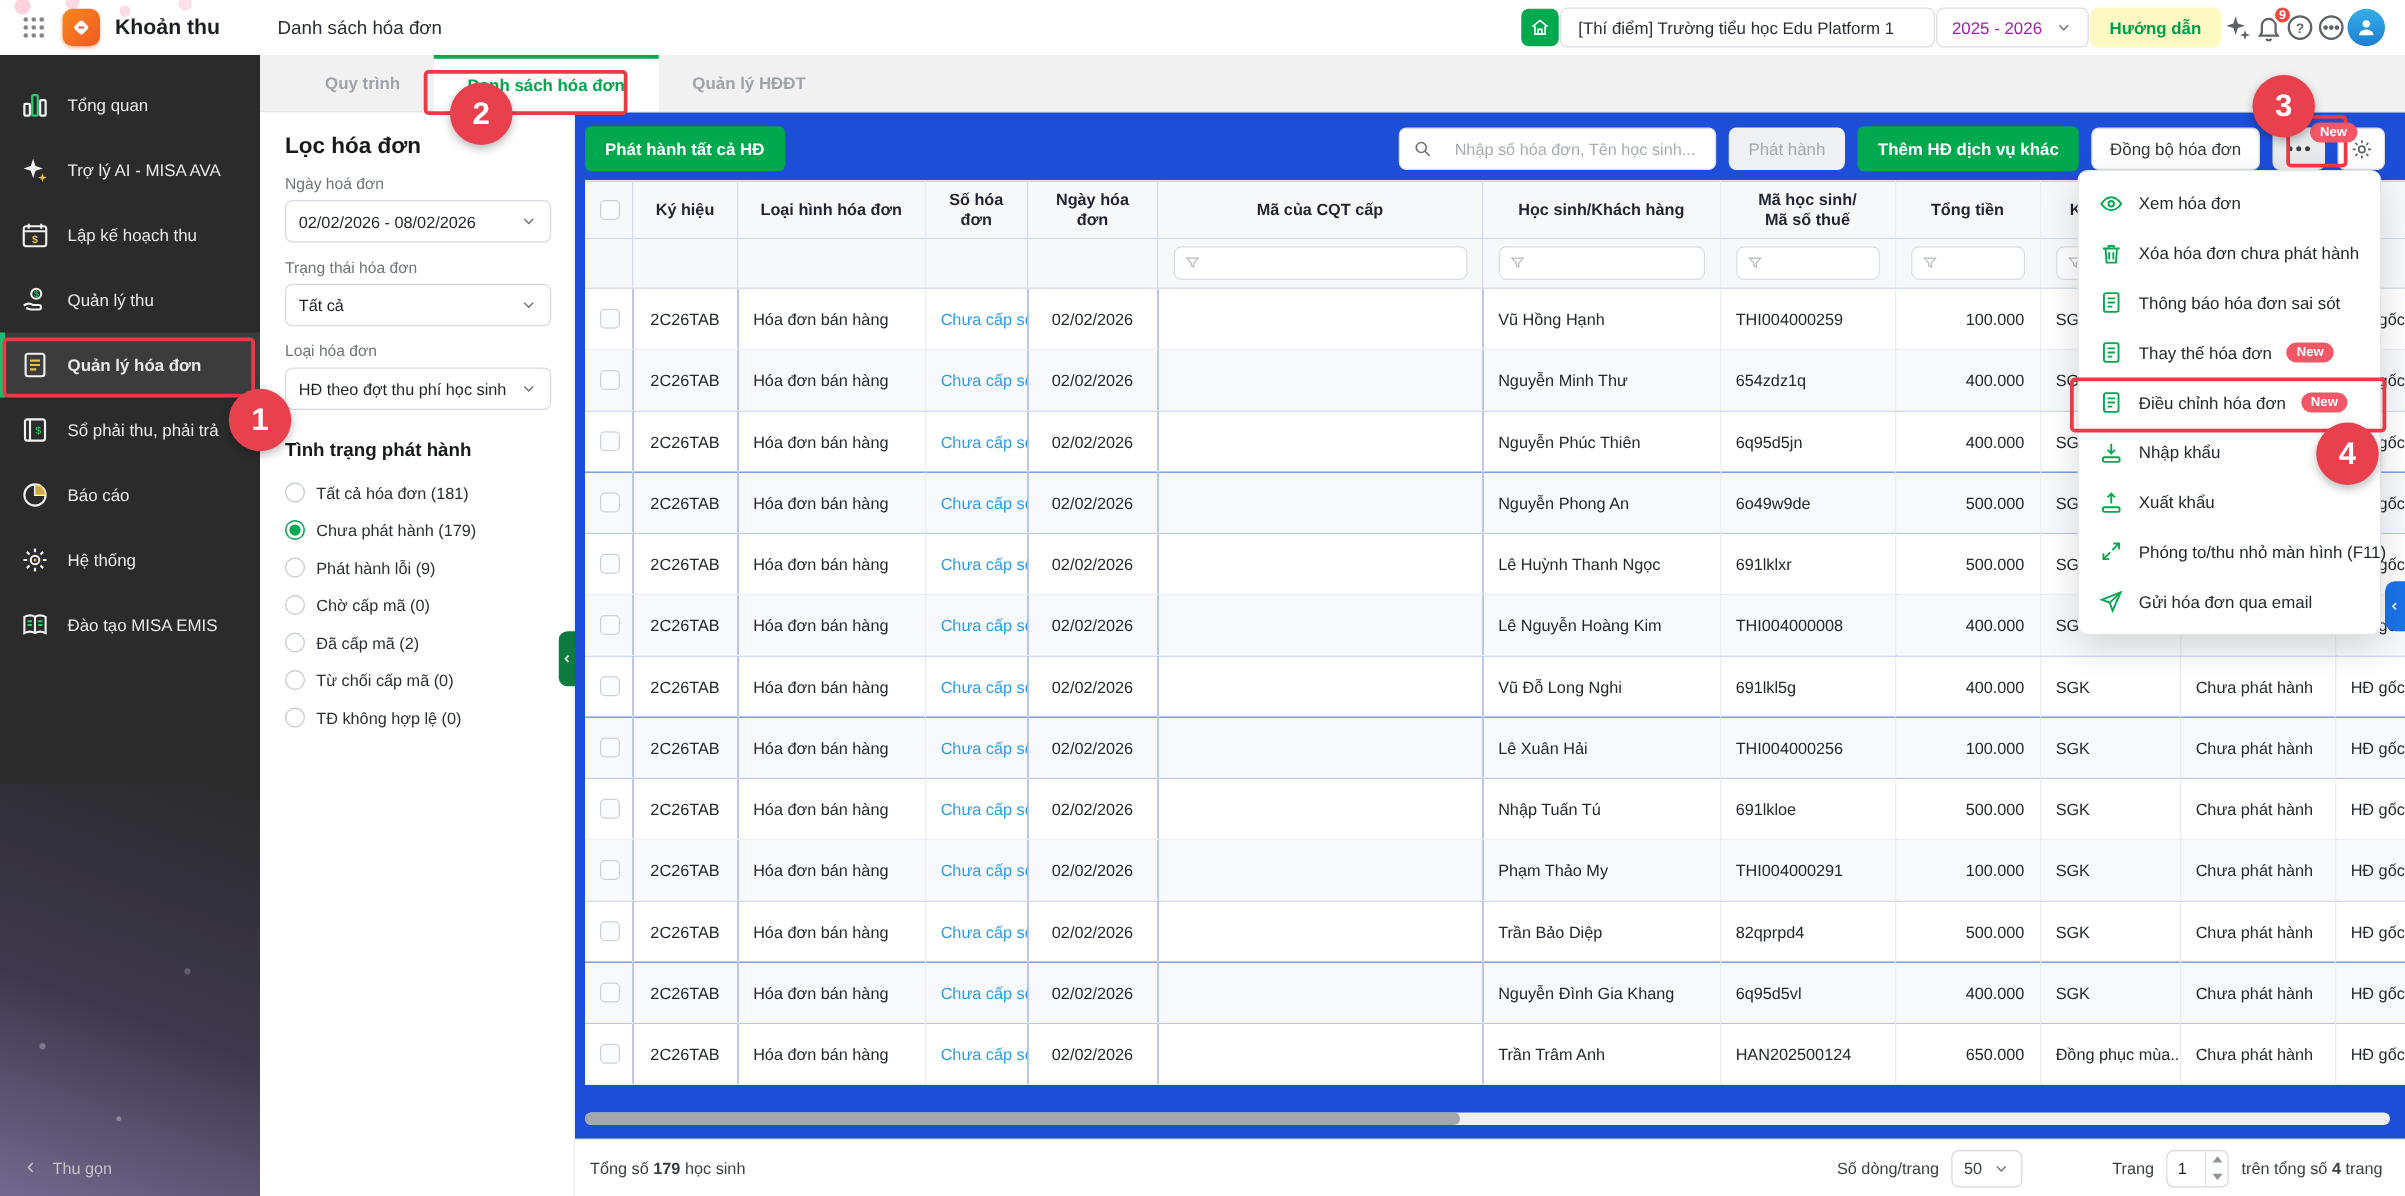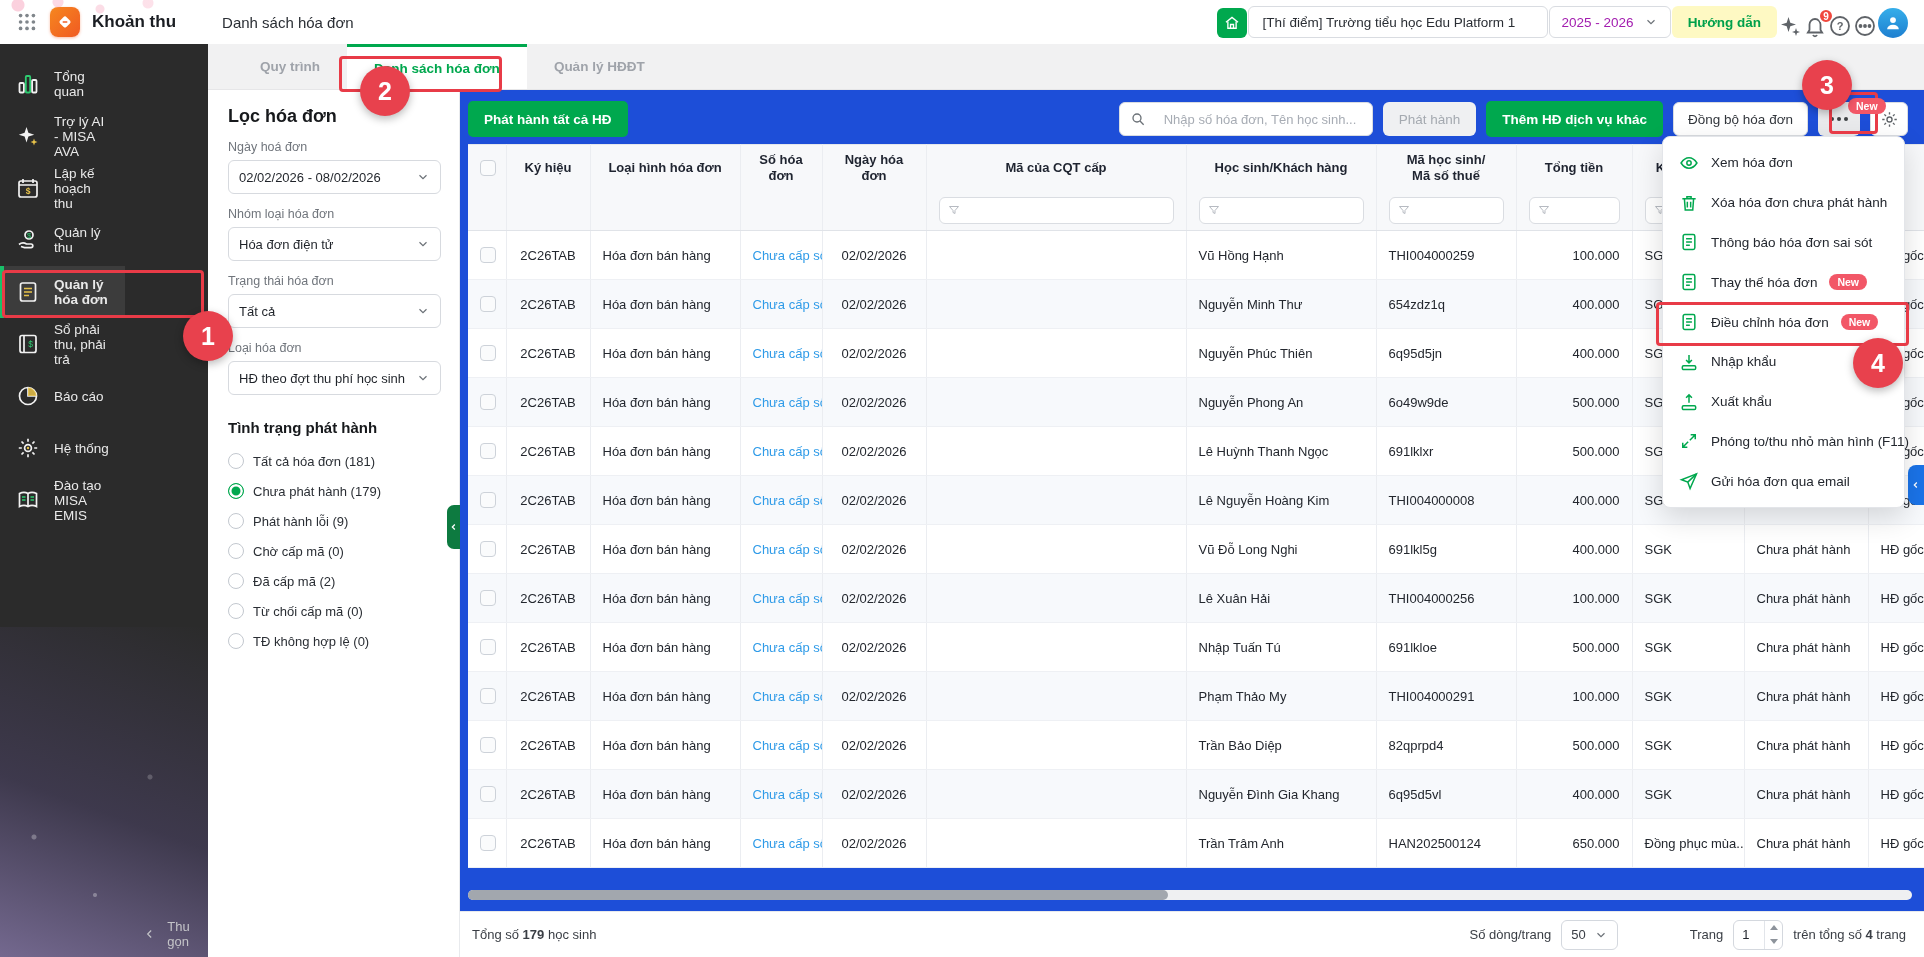--- a/index.html
+++ b/index.html
@@ -20,7 +20,7 @@
   .logo svg{width:22px;height:22px;}
   .app-title{font-size:17px;font-weight:700;color:#1B1E23;}
   .page-title{font-size:15px;color:#2A2E34;margin-left:34px;}
-  .tb-right{margin-left:auto;display:flex;align-items:flex-end;gap:1px;}
+  .tb-right{margin-left:auto;display:flex;align-items:center;gap:1px;}
   .home-btn{width:30px;height:30px;border-radius:6px;background:#00A84E;display:flex;align-items:center;justify-content:center;}
   .school-box{height:32px;border:1px solid #D9DCE1;border-radius:6px;display:flex;align-items:center;
               padding:0 14px;font-size:13.5px;color:#2A2E34;min-width:300px;}

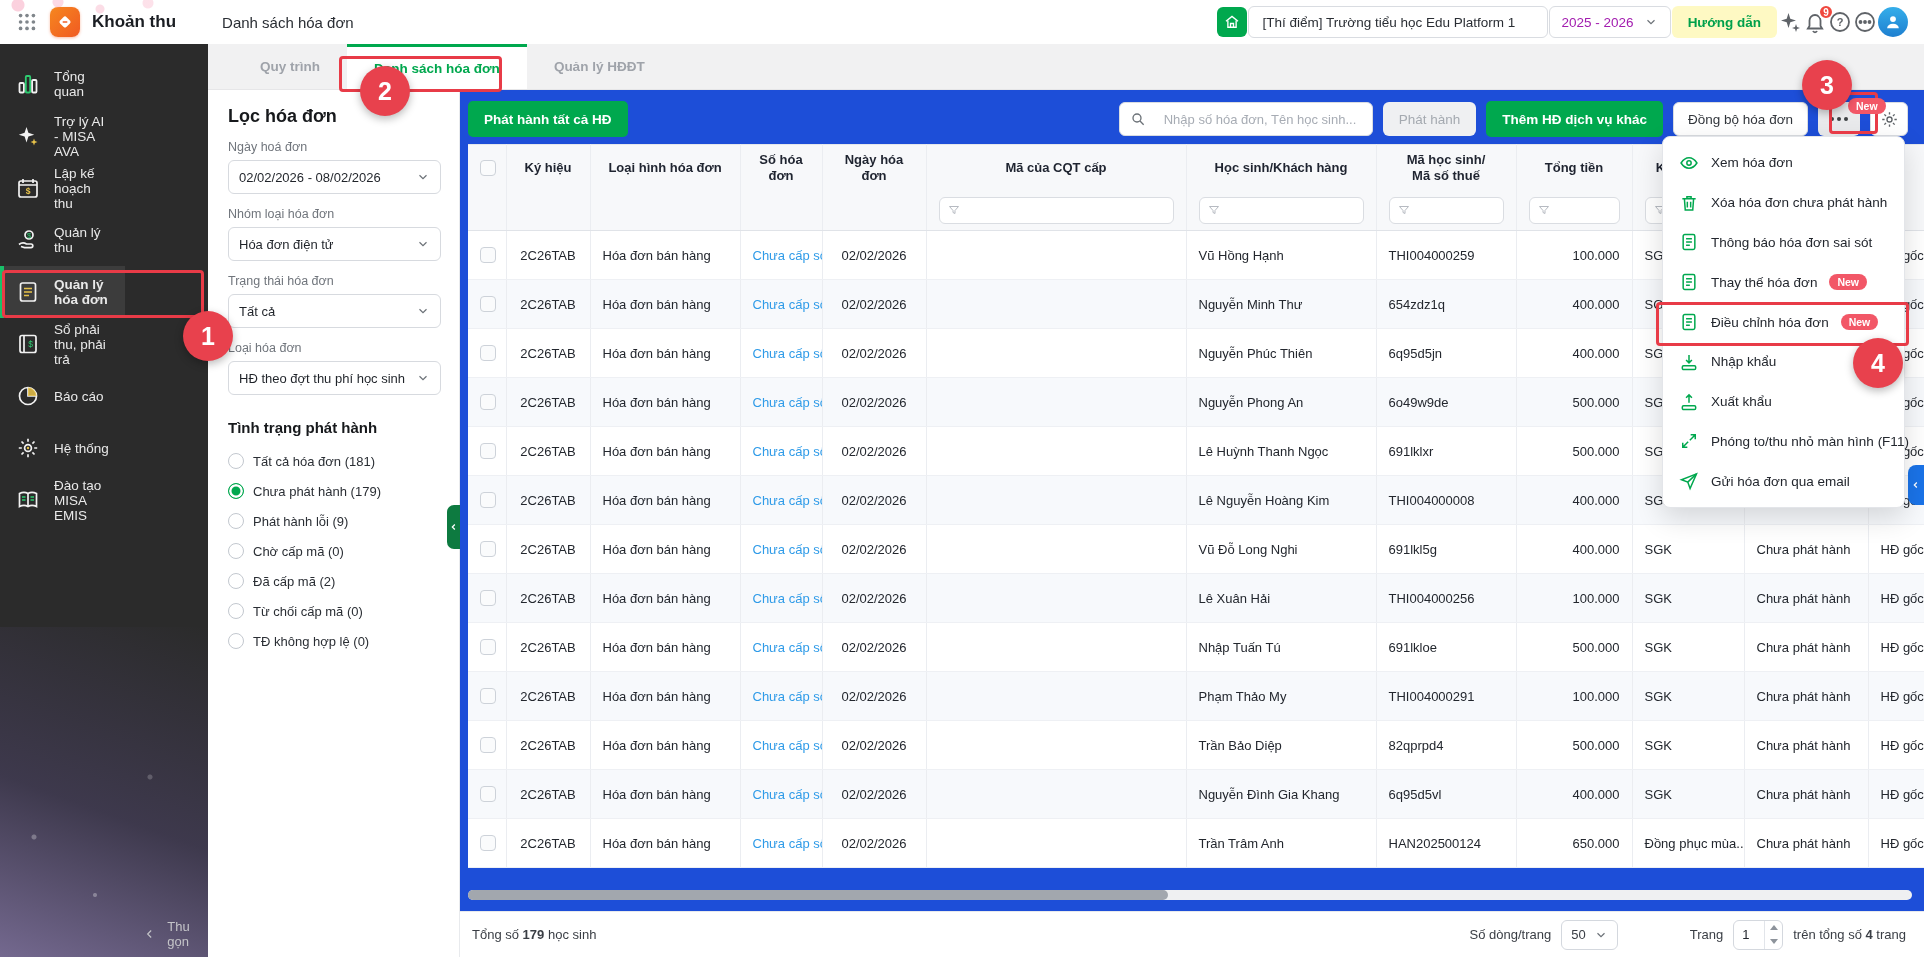--- a/index.html
+++ b/index.html
@@ -37,7 +37,7 @@
 
   
   .body-row{display:flex;height:913px;}
-  .sidebar{width:208px;background:#2B2B2B;color:#E9E9E9;display:flex;flex-direction:row;padding-top:14px;position:relative;flex:none;}
+  .sidebar{width:208px;background:#2B2B2B;color:#E9E9E9;display:flex;flex-direction:column;padding-top:14px;position:relative;flex:none;}
   .sidebar::after{content:"";position:absolute;left:0;bottom:0;width:100%;height:330px;pointer-events:none;
     background:radial-gradient(circle at 34px 210px,rgba(255,255,255,.28) 0 2px,transparent 3px),
                radial-gradient(circle at 150px 150px,rgba(255,255,255,.2) 0 2px,transparent 3px),

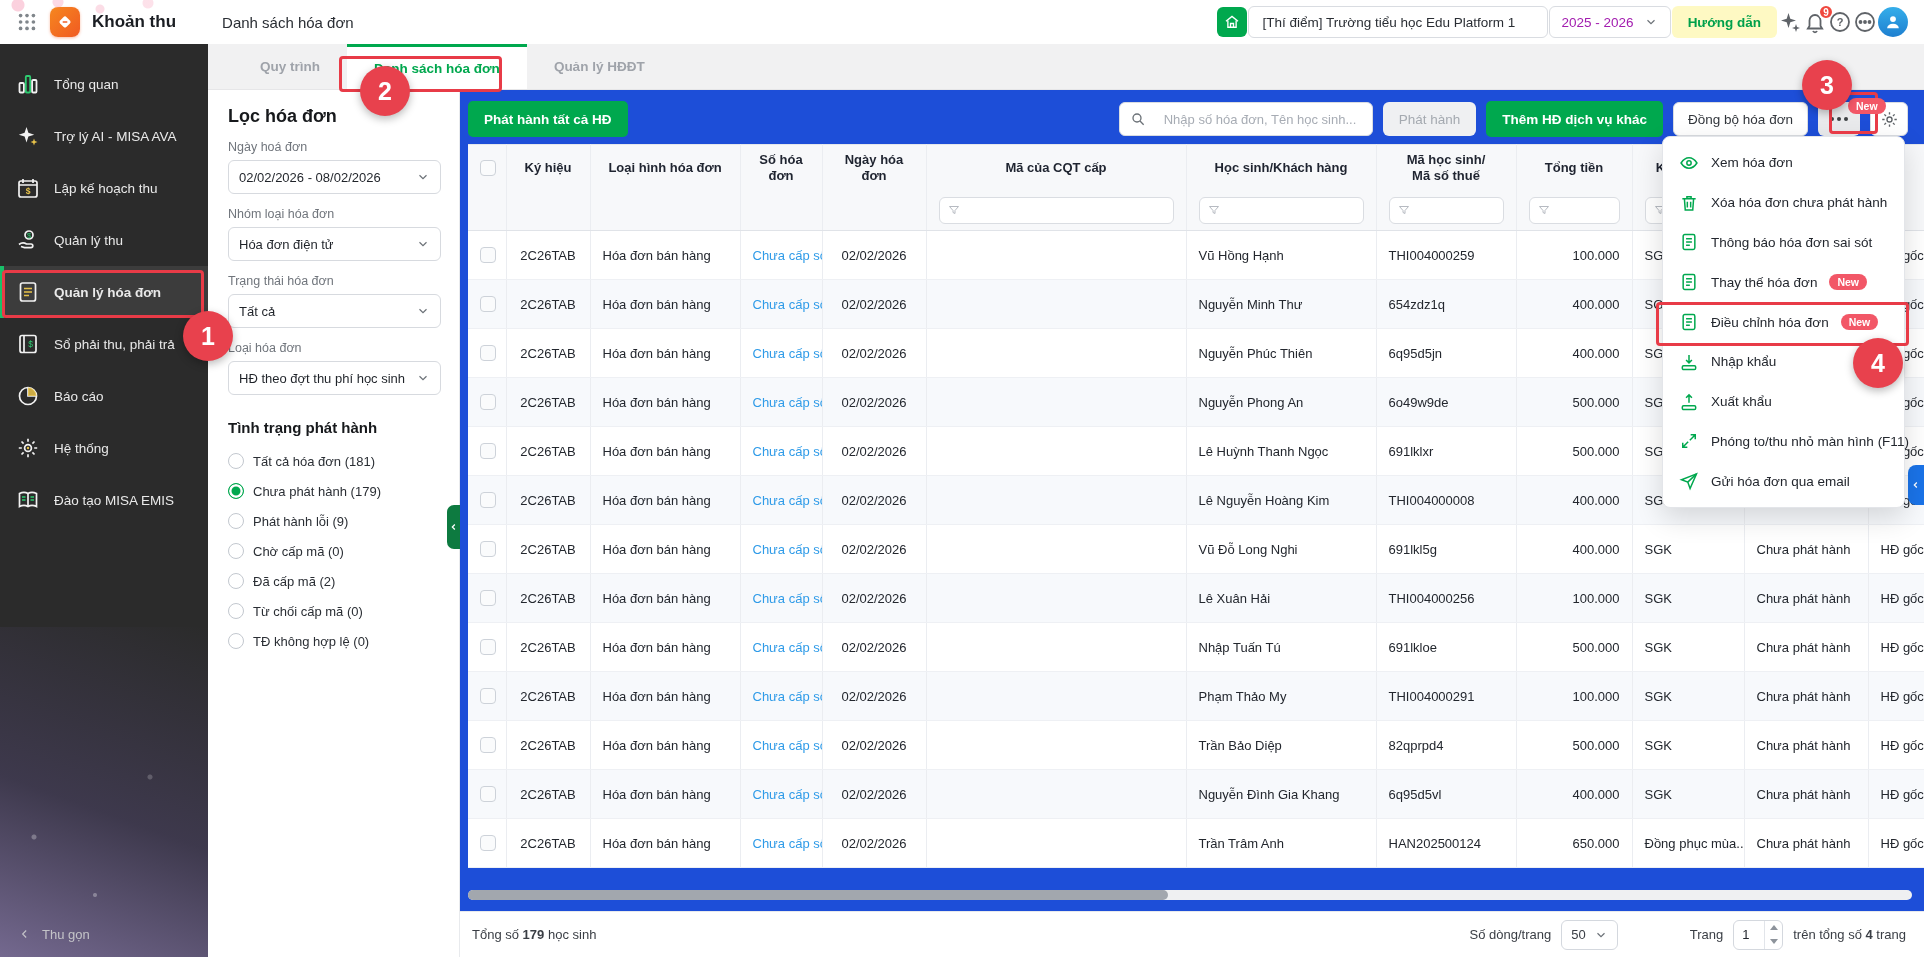--- a/index.html
+++ b/index.html
@@ -381,17 +381,6 @@
                 </div>
               </div>
 
-              <div class="ff">
-                <div class="ff-label">Nhóm loại hóa đơn</div>
-                <div class="ff-select">
-                  <span class="ff-val">Hóa đơn điện tử</span>
-                  <span class="chev">
-                    <svg viewBox="0 0 24 24" fill="none" stroke="currentColor" stroke-width="2">
-                      <path d="M6 9l6 6 6-6"></path>
-                    </svg>
-                  </span>
-                </div>
-              </div>
 
               <div class="ff">
                 <div class="ff-label">Trạng thái hóa đơn</div>

